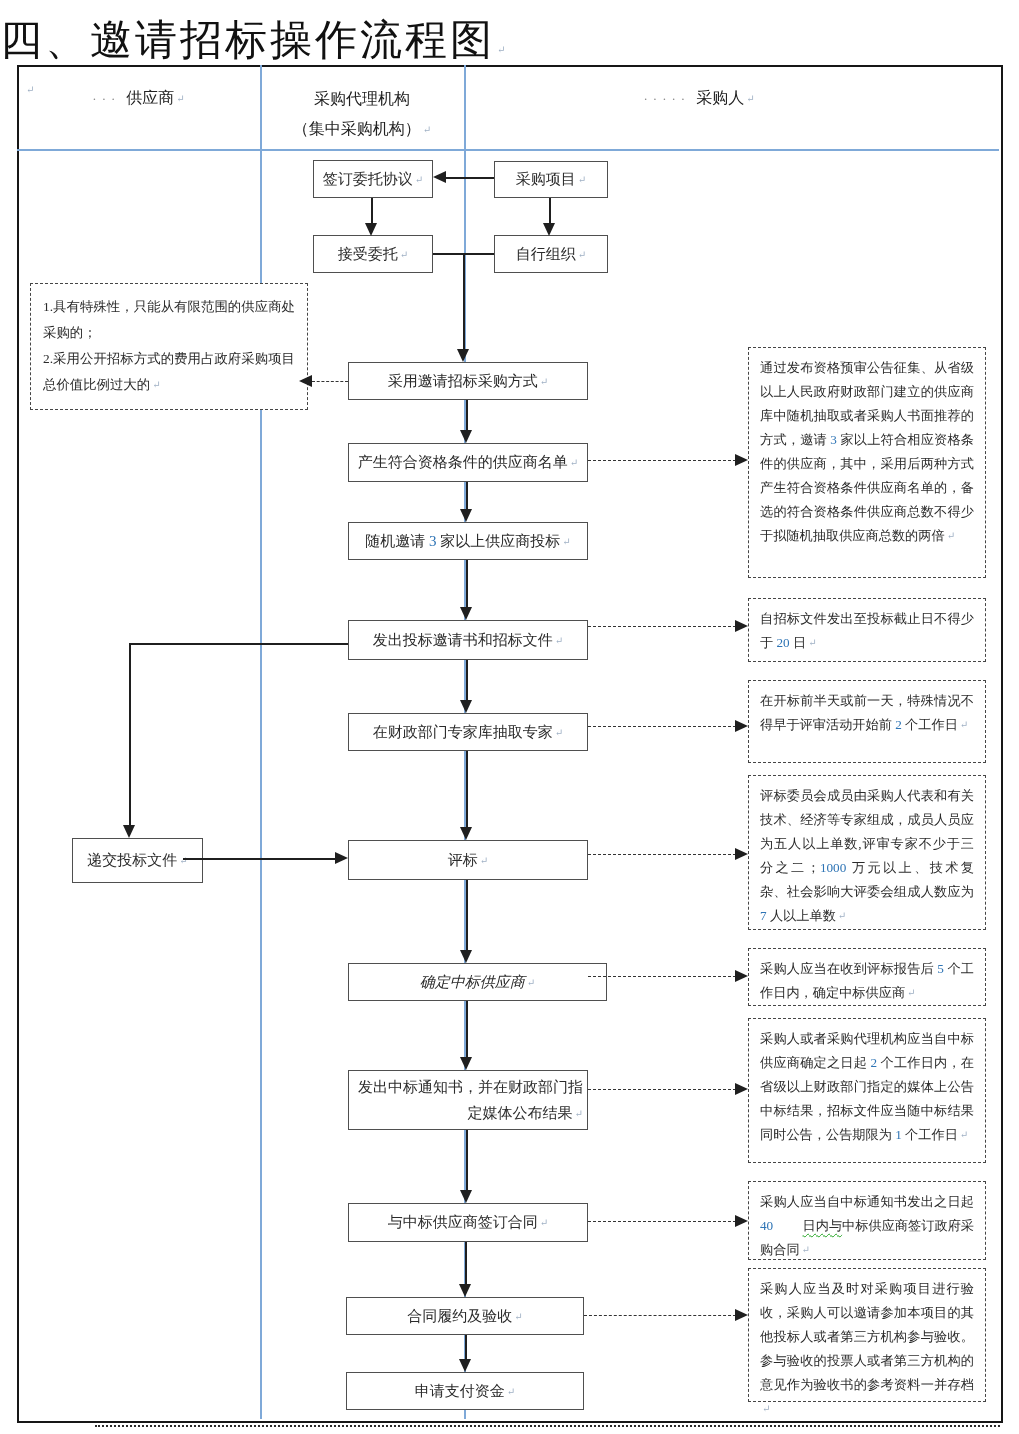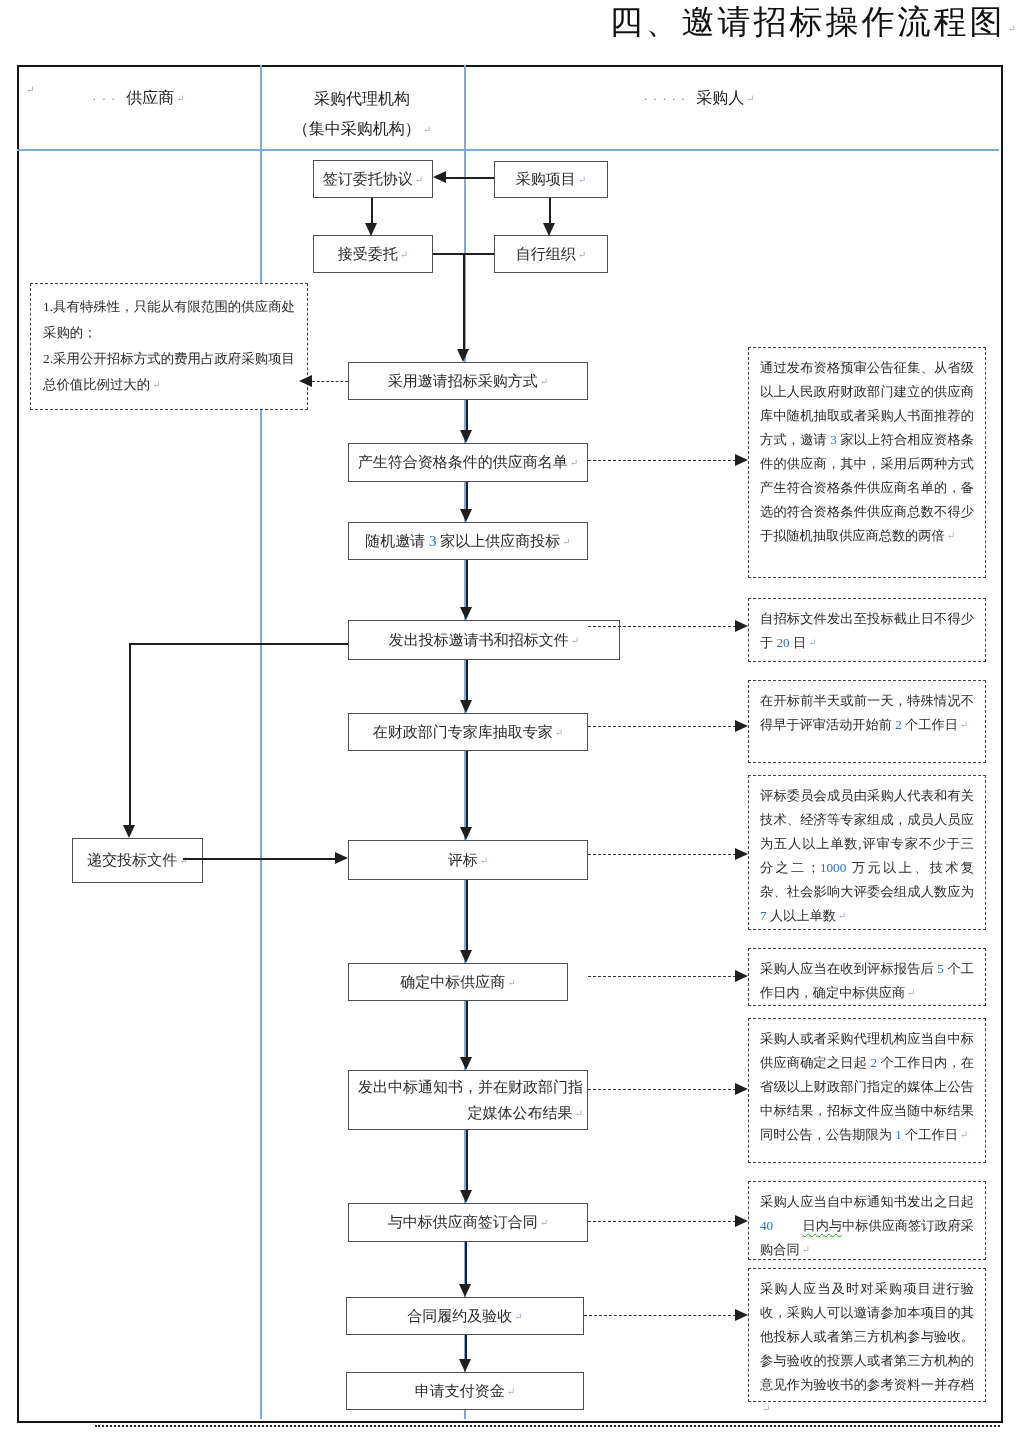--- a/index.html
+++ b/index.html
@@ -5,8 +5,8 @@
   html,body{margin:0;padding:0;background:#fff;}
   .canvas{position:relative;width:1019px;height:1434px;background:#fff;
           font-family:"Liberation Serif","DejaVu Serif",serif;color:#2b2b2b;overflow:hidden;}
-  .title{position:absolute;top:0;left:0;width:100%;text-align:right;
-         font-size:33px;letter-spacing:3px;color:#111;font-weight:400;}
+  .title{position:absolute;top:12px;left:0;width:100%;text-align:left;
+         font-size:42px;letter-spacing:3px;color:#111;font-weight:400;}
   .frame{position:absolute;left:17px;top:65px;width:982px;height:1354px;
          border:2.5px solid #161616;background:#fff;}
   .bluev{position:absolute;width:1.5px;background:#7fa9d8;z-index:1;}

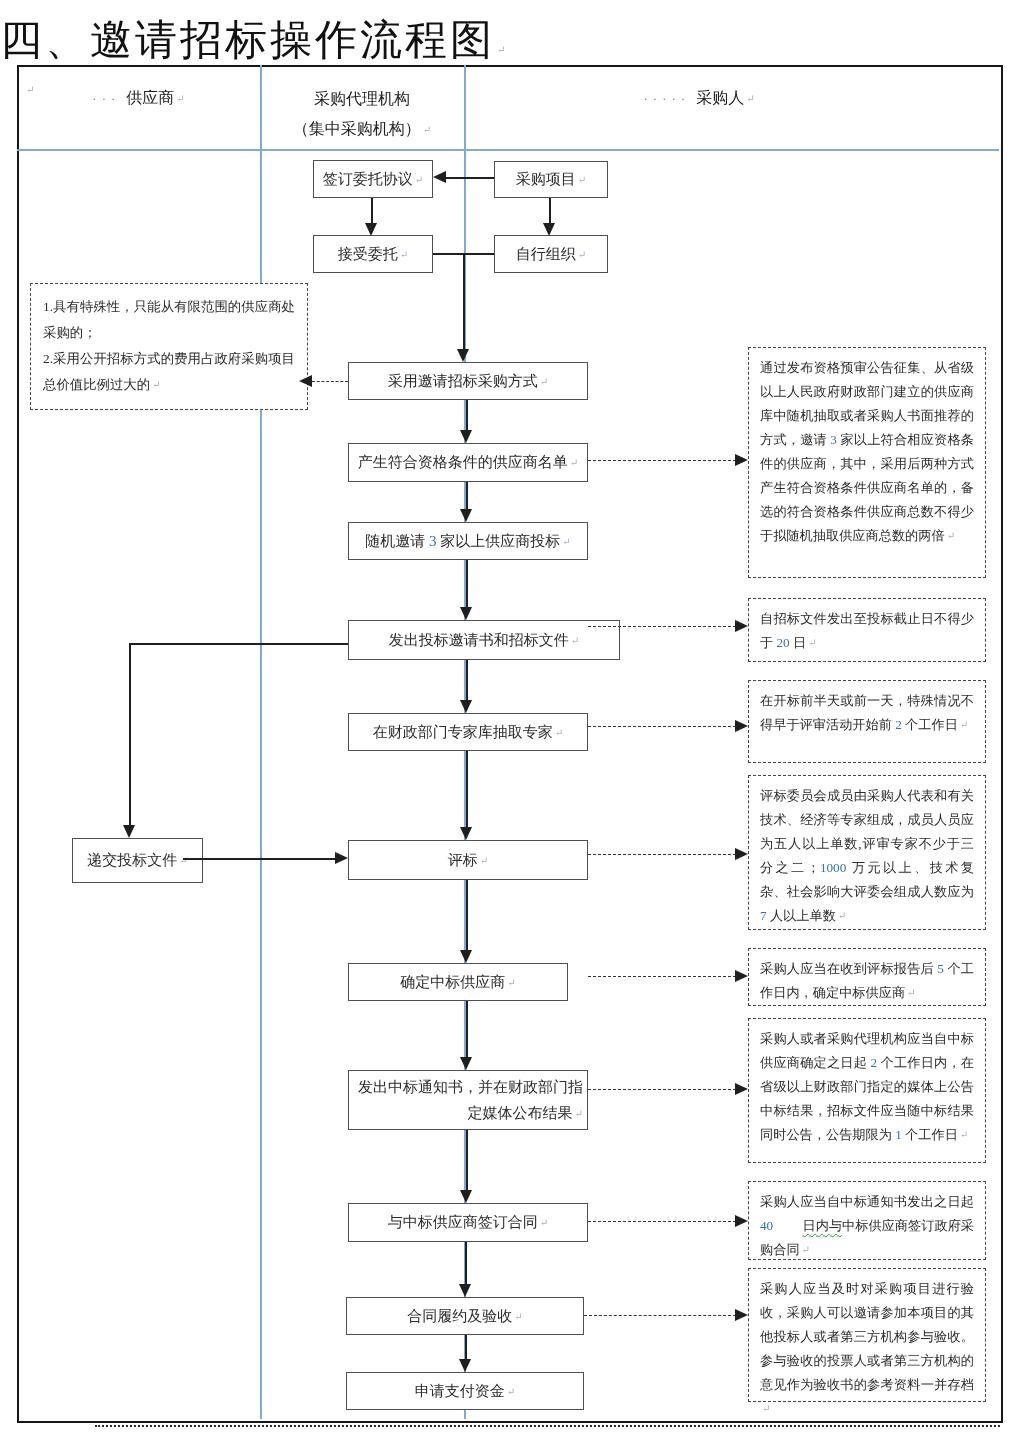--- a/index.html
+++ b/index.html
@@ -83,7 +83,7 @@
   <div class="fbox" style="left:348px;top:522px;width:240px;height:38px;">
       <span class="pmark"><span>随机邀请 </span><span class="num">3</span><span> 家以上供应商投标</span></span>
     </div>
-  <div class="fbox" style="left:348px;top:620px;width:272px;height:40px;">
+  <div class="fbox" style="left:348px;top:620px;width:240px;height:40px;">
       <span class="pmark">发出投标邀请书和招标文件</span>
     </div>
   <div class="fbox" style="left:348px;top:713px;width:240px;height:38px;">

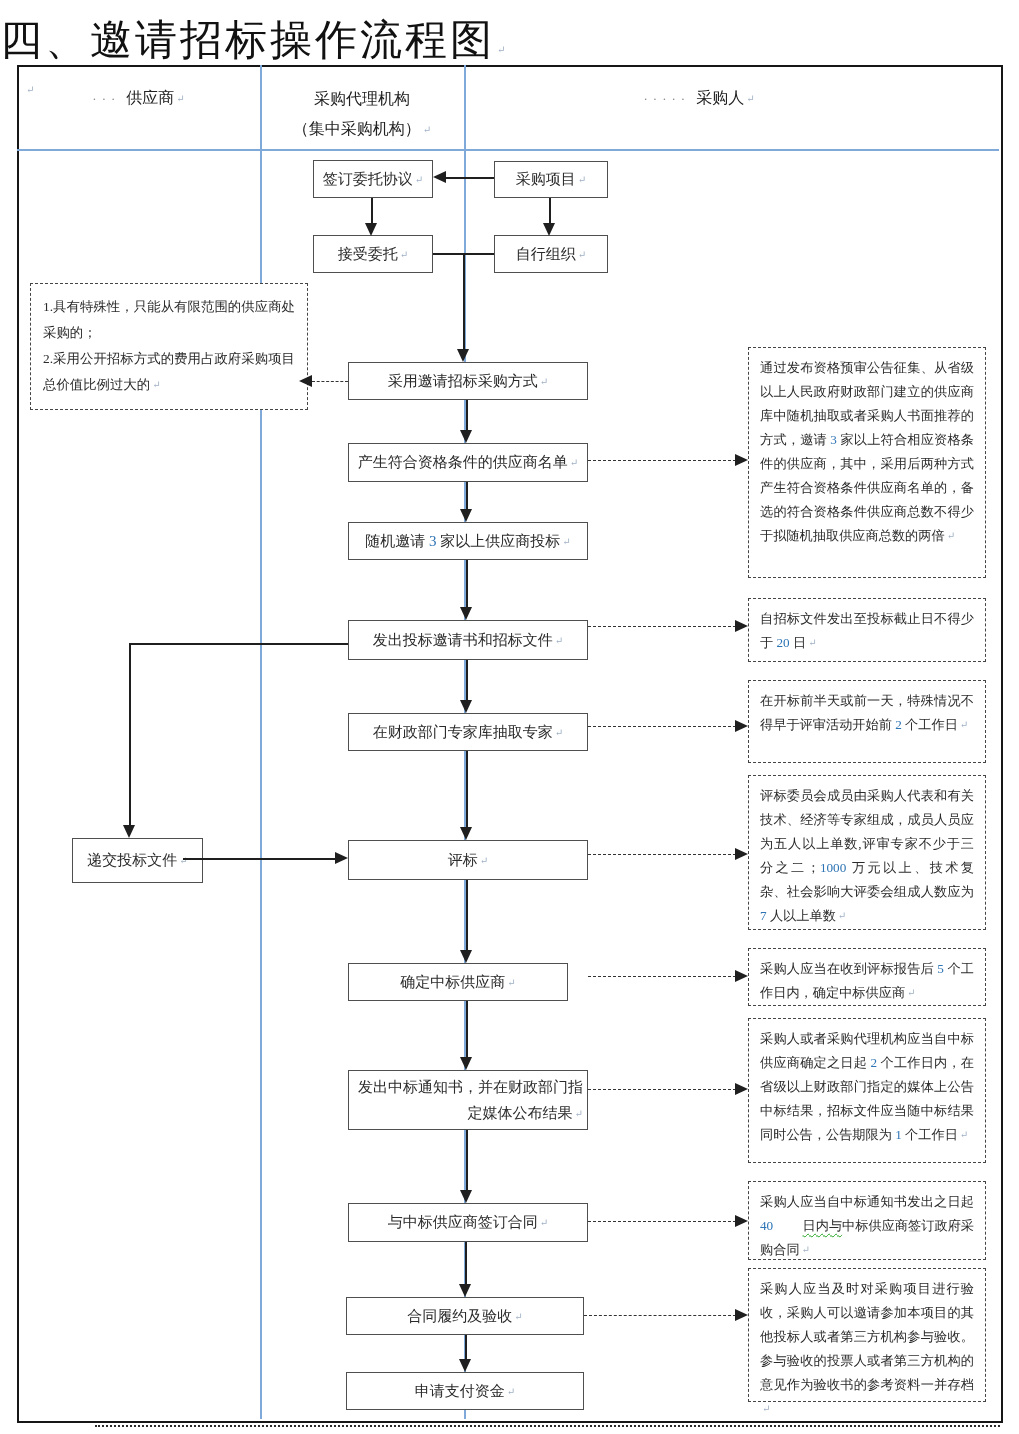--- a/index.html
+++ b/index.html
@@ -92,7 +92,7 @@
   <div class="fbox" style="left:348px;top:840px;width:240px;height:40px;">
       <span class="pmark">评标</span>
     </div>
-  <div class="fbox" style="left:348px;top:963px;width:220px;height:38px;">
+  <div class="fbox" style="left:348px;top:963px;width:259px;height:38px;font-style:italic;">
       <span class="pmark">确定中标供应商</span>
     </div>
   <div class="fbox" style="left:348px;top:1203px;width:240px;height:39px;">

